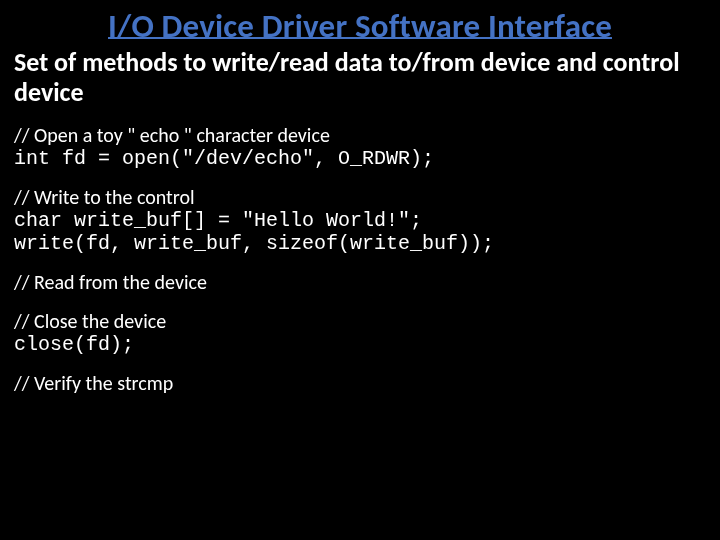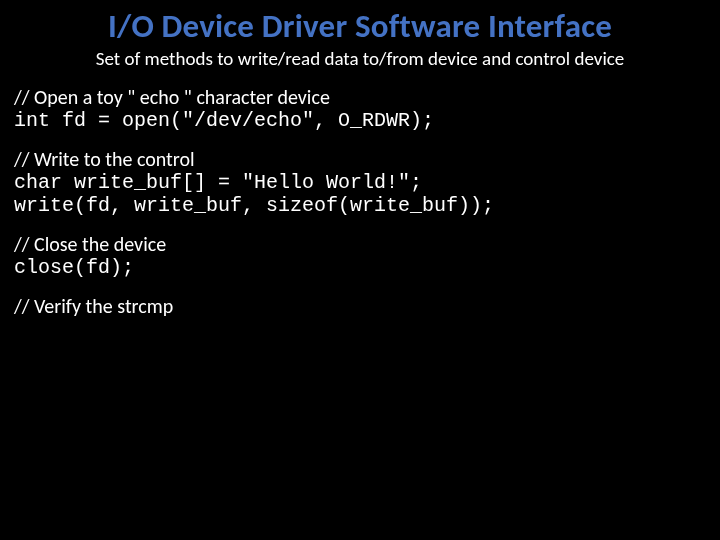--- a/index.html
+++ b/index.html
@@ -23,6 +23,7 @@
     font-size: 33px;
     font-weight: 700;
     color: #4472c4;
+    text-decoration: underline;
     text-decoration-thickness: 2px;
     text-underline-offset: 0px;
     margin: 0 0 2px 0;

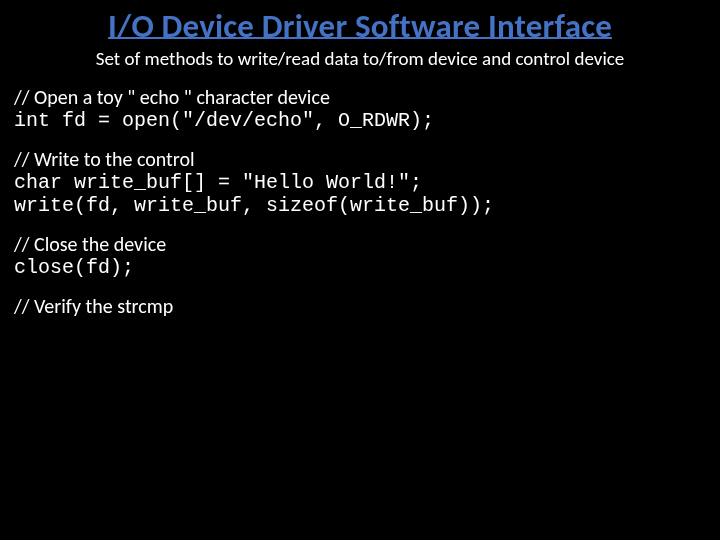--- a/index.html
+++ b/index.html
@@ -30,10 +30,9 @@
     letter-spacing: 0.2px;
   }
   .body-text {
-    font-size: 19px;
+    font-size: 26px;
     line-height: 1.15;
-    font-weight: 400;
-    text-align: center;
+    font-weight: 700;
   }
   .comment {
     font-size: 20px;

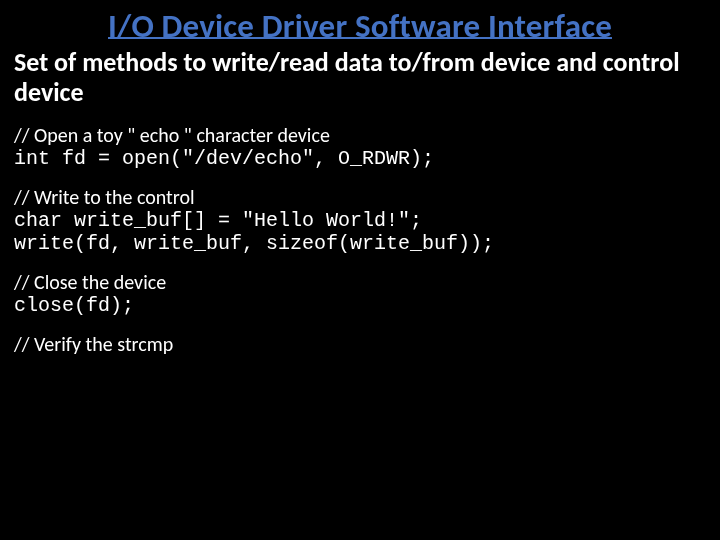--- a/index.html
+++ b/index.html
@@ -65,6 +65,7 @@
   <div class="code block">char write_buf[] = "Hello World!";
 write(fd, write_buf, sizeof(write_buf));</div>
 
+  <div class="comment">// Read from the device</div>
 
   <div class="comment">// Close the device</div>
   <div class="code block">close(fd);</div>

